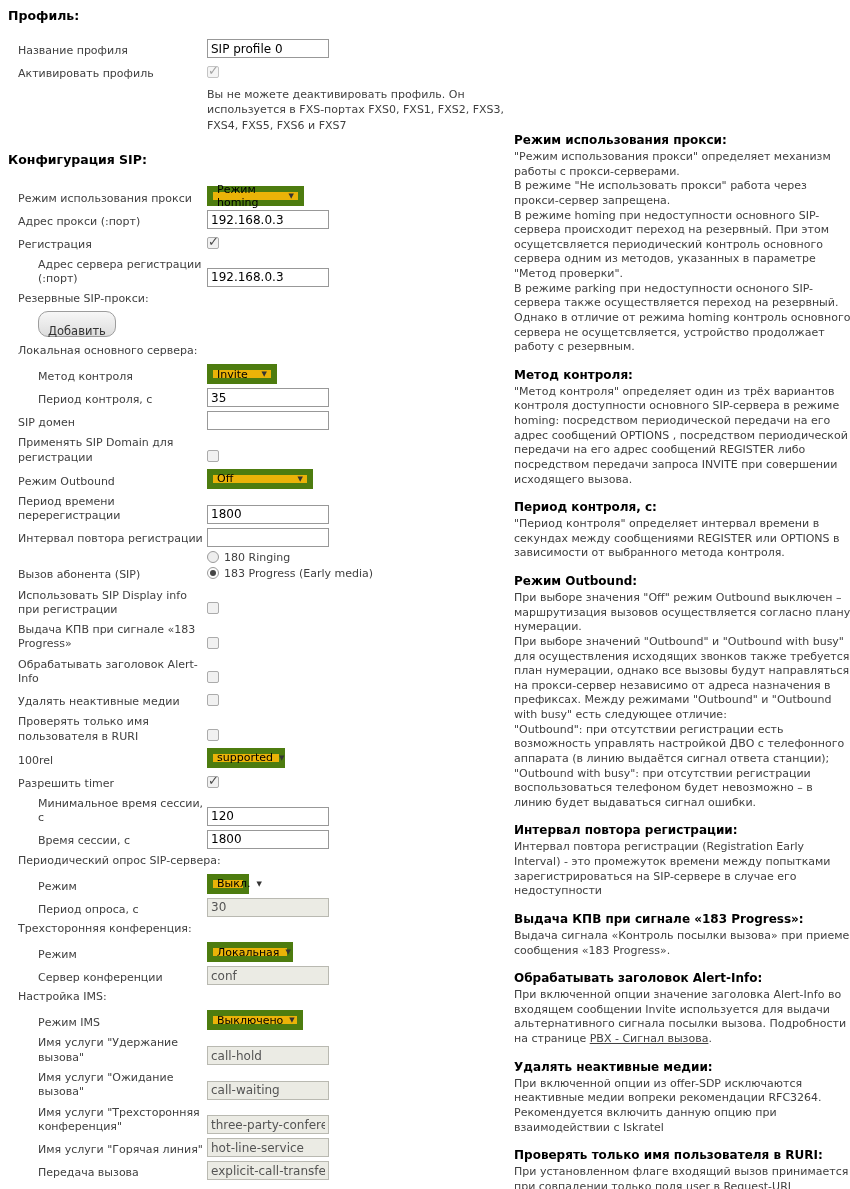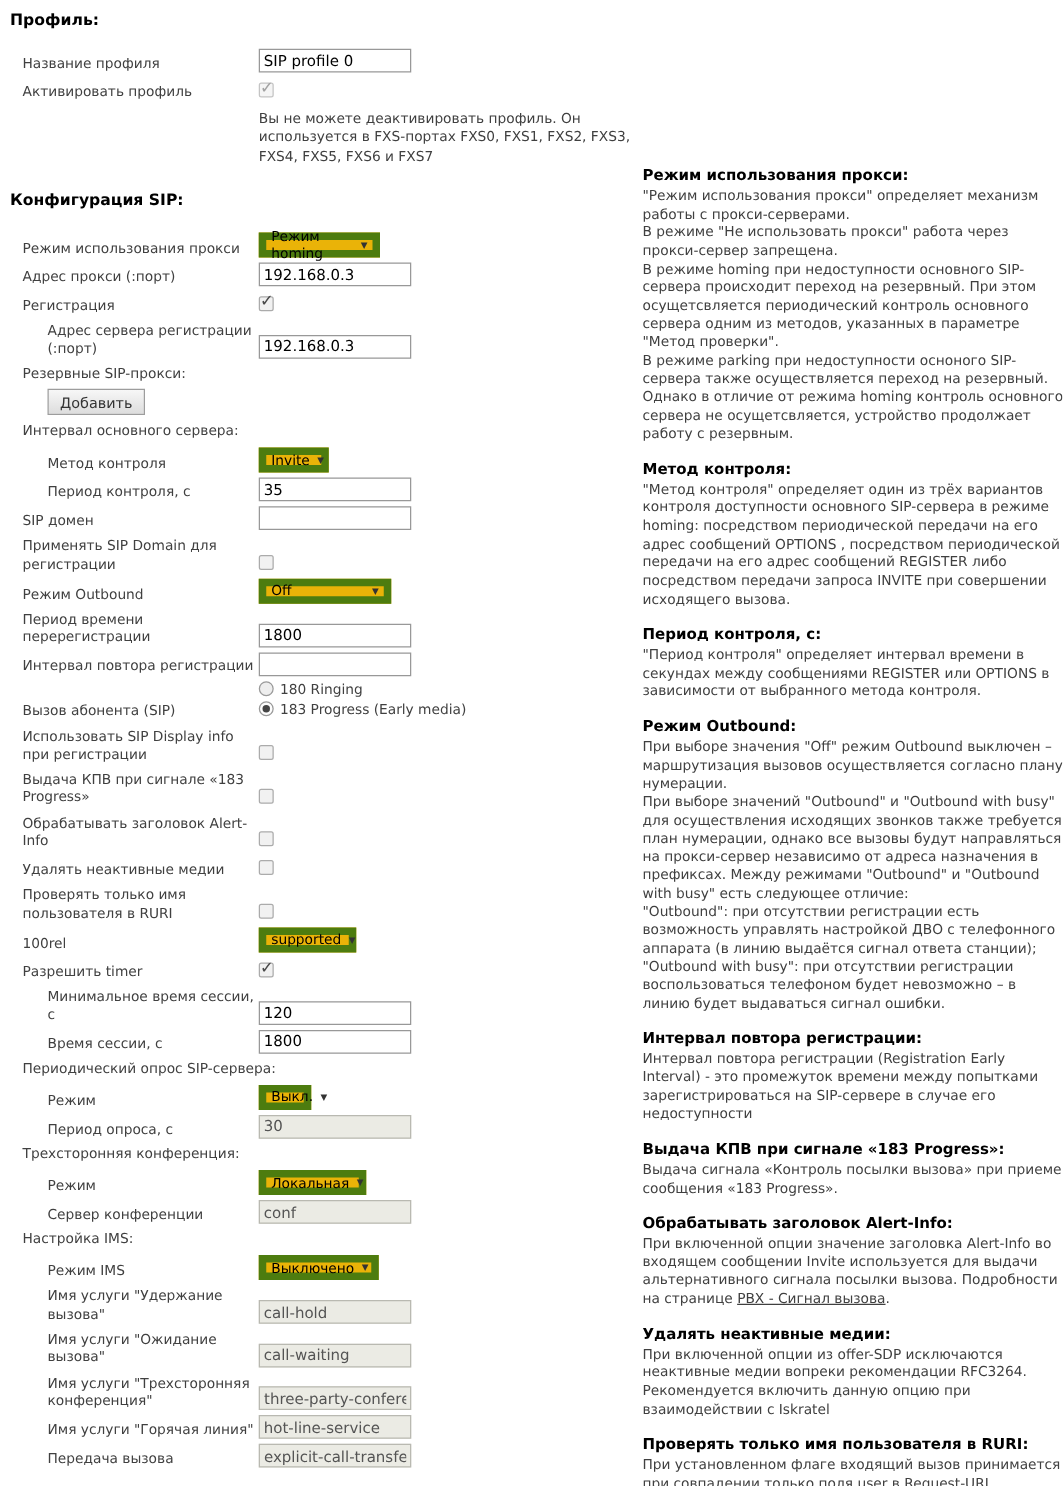--- a/index.html
+++ b/index.html
@@ -41,8 +41,8 @@
   .note { max-width:352px; line-height:1.4; margin:2px 0 16px 0; }
   .btn {
     font-family:"DejaVu Sans",sans-serif; font-size:11.5px; color:#333;
-    background:linear-gradient(#f7f7f7,#dddddd); border:1px solid #9d9d9d; border-radius:0;
-    padding:2px 9px; cursor:pointer; height:21px;
+    background:linear-gradient(#f7f7f7,#dddddd); border:1px solid #9d9d9d; border-radius:10px;
+    padding:12px 9px; cursor:pointer; height:21px;
   }
   .addbtn-row { margin:2px 0 6px 30px; }
   .help { position:absolute; left:514px; top:133px; width:337px; }

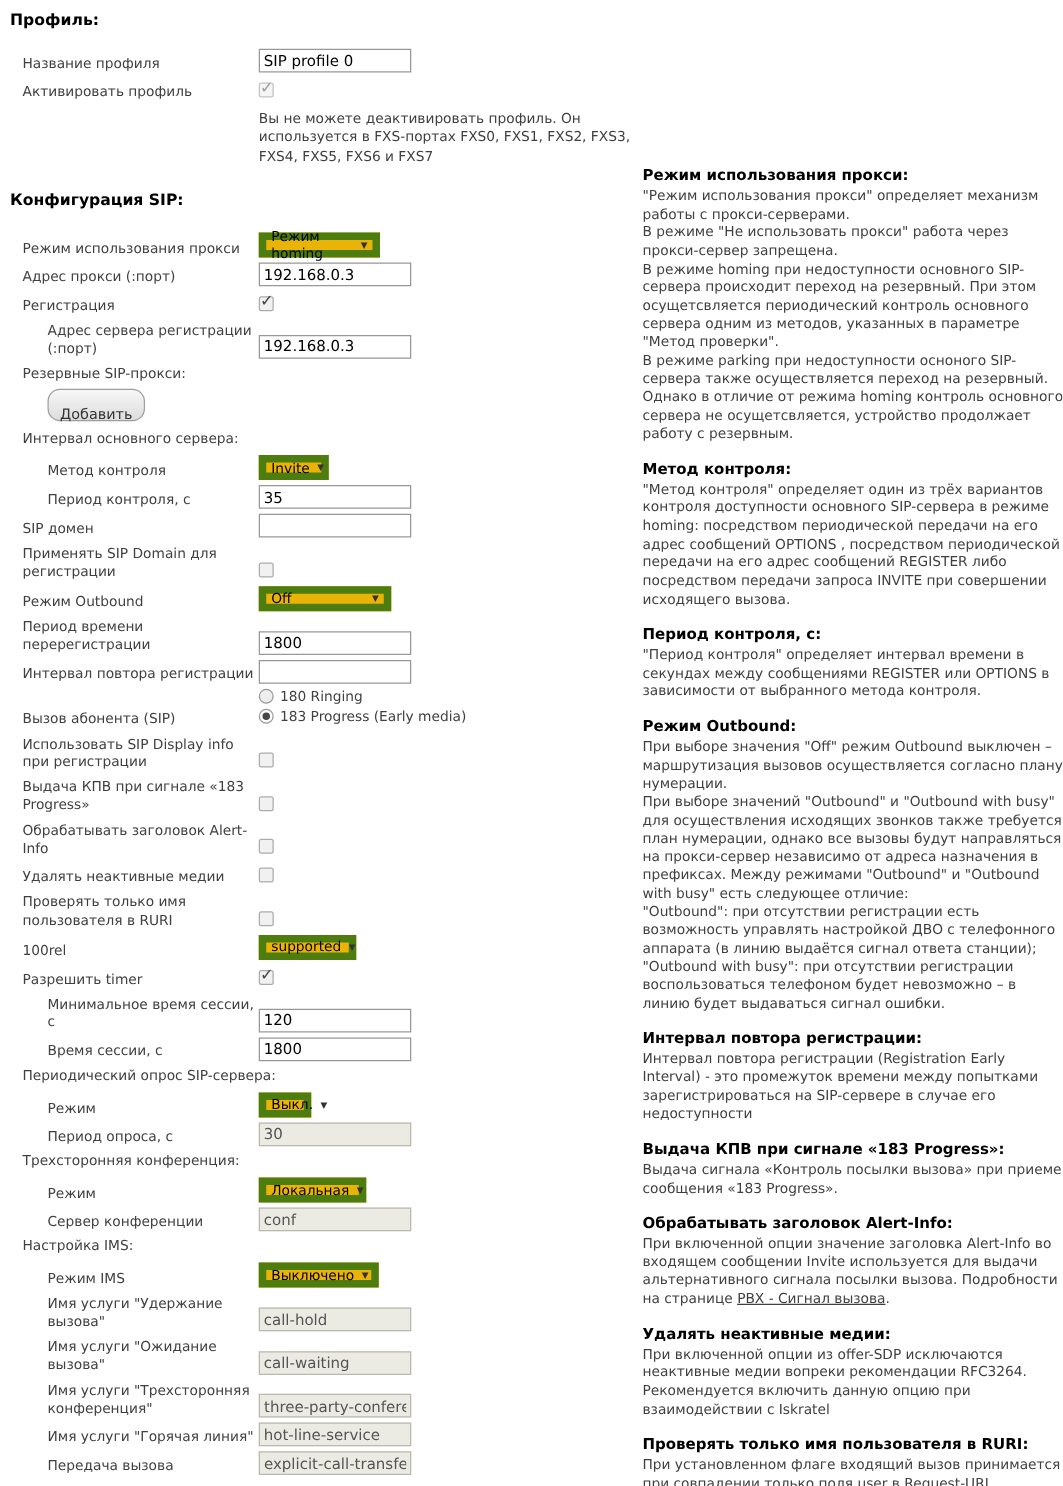--- a/index.html
+++ b/index.html
@@ -103,7 +103,7 @@
   <div class="grp">Резервные SIP-прокси:</div>
   <div class="addbtn-row"><button class="btn">Добавить</button></div>
 
-  <div class="grp">Интервал основного сервера:</div>
+  <div class="grp">Локальная основного сервера:</div>
 
   <div class="row">
     <div class="lbl ind2">Метод контроля</div>

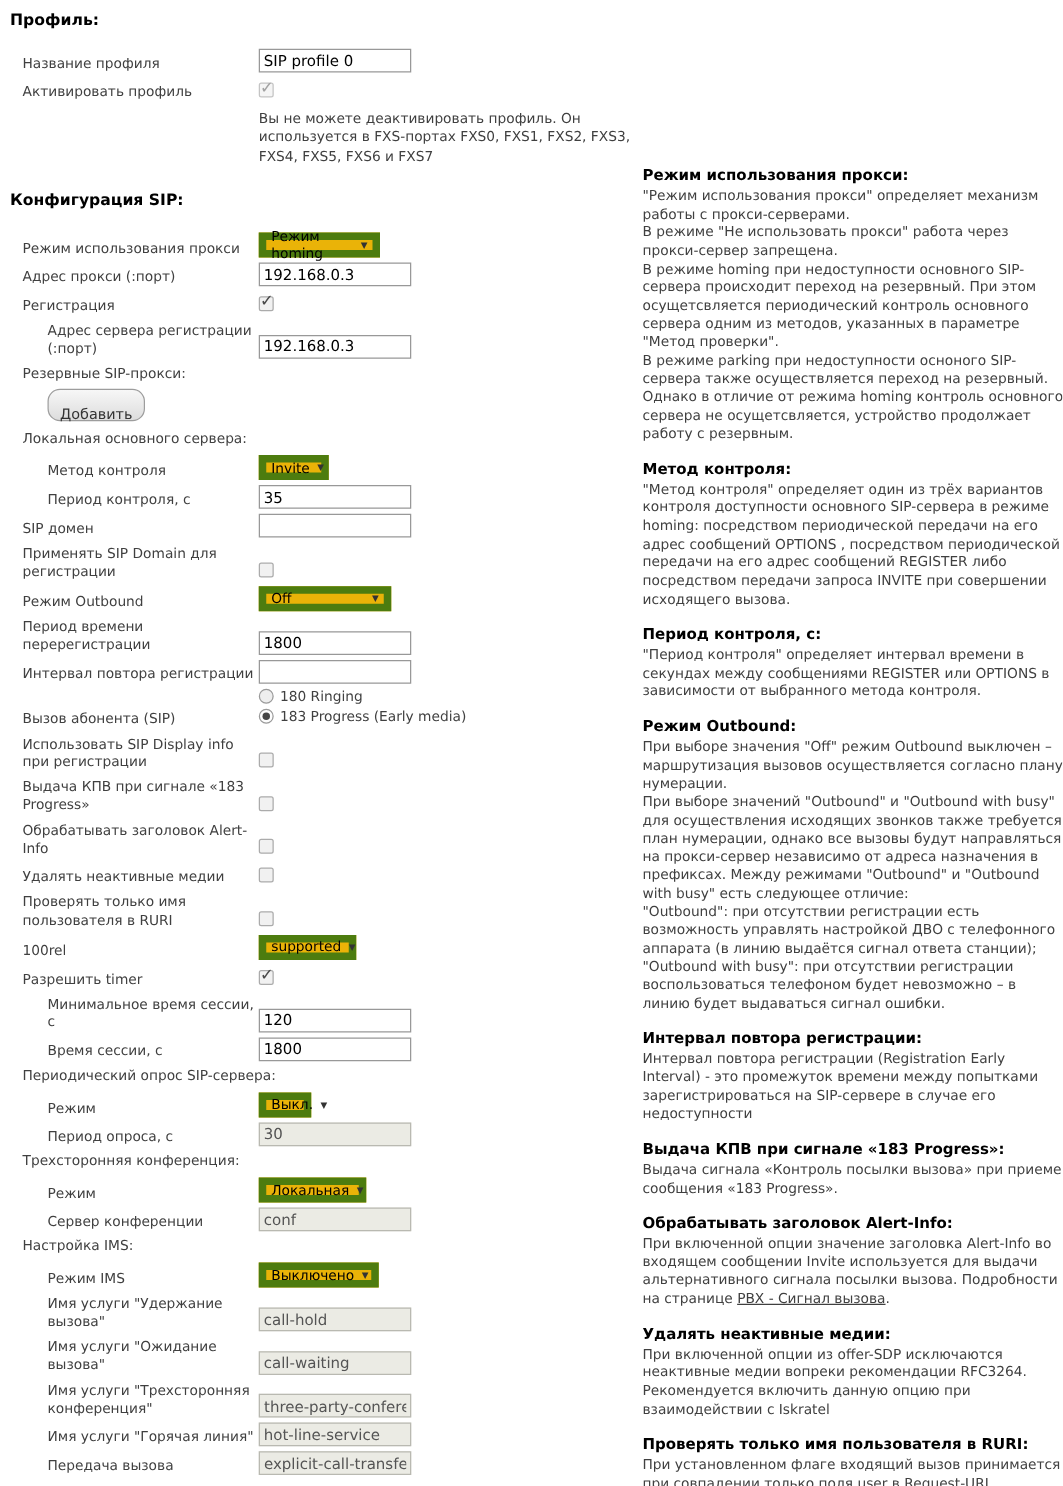--- a/index.html
+++ b/index.html
@@ -27,7 +27,7 @@
     color:#000; cursor:default; font-size:11px;
   }
   .sel .car { font-size:7px; color:#333; margin-left:6px; }
-  .w95{width:97px}.w64{width:56px}.w104{width:106px}.w74{width:78px}.w58{width:42px}.w82{width:86px}.w92{width:96px}
+  .w95{width:97px}.w64{width:70px}.w104{width:106px}.w74{width:78px}.w58{width:42px}.w82{width:86px}.w92{width:96px}
   .cb { display:inline-block; width:12px; height:12px; border:1px solid #ababab; border-radius:2px;
         background:#f1f1f1; position:relative; margin-top:4px; cursor:default; }
   .cb.on::after { content:"✓"; position:absolute; left:0px; top:-4px; font-size:13px; font-weight:bold; color:#4a4a4a; }

